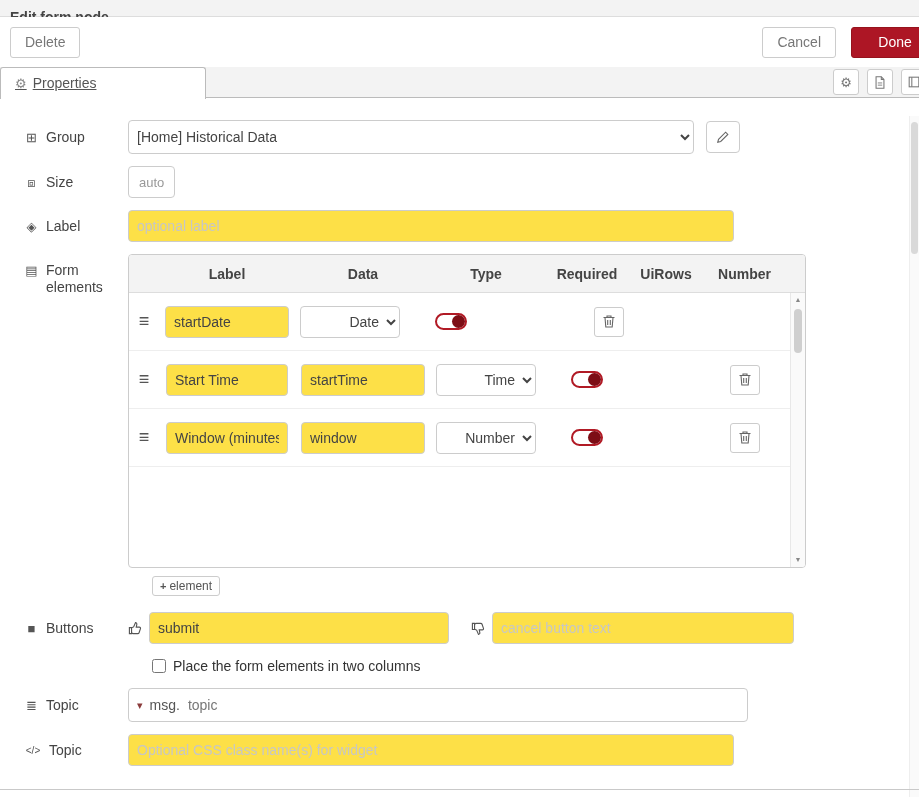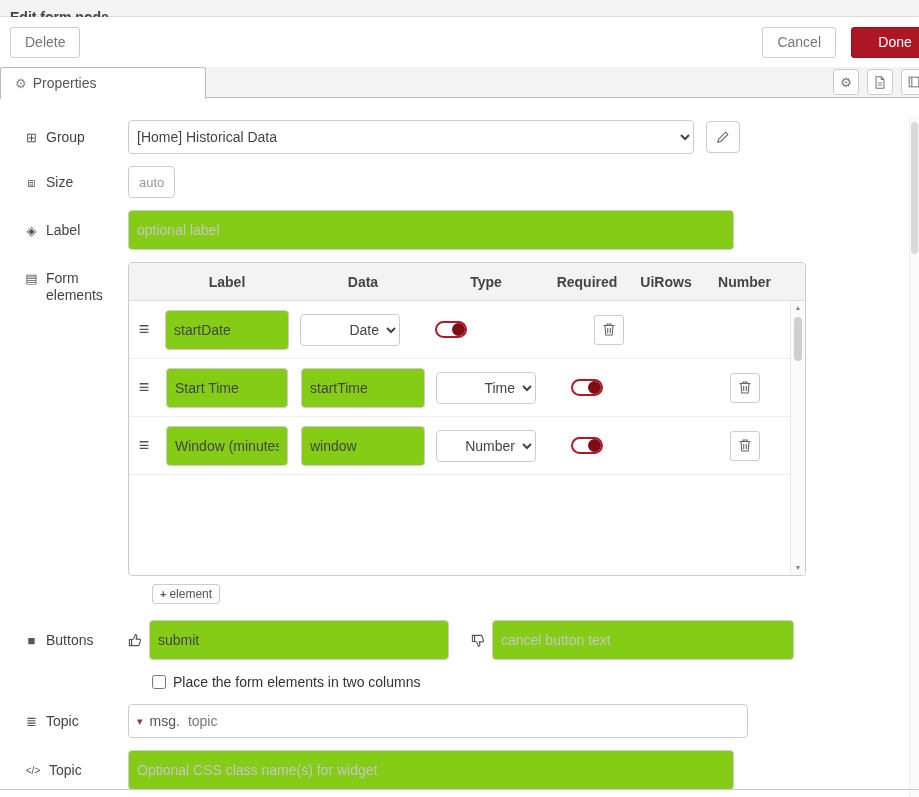--- a/index.html
+++ b/index.html
@@ -38,7 +38,7 @@
     position: absolute; left: 0; top: 0; width: 206px; height: 32px;
     background: #fff; border: 1px solid #bbb; border-bottom: none;
     border-top-left-radius: 3px; border-top-right-radius: 3px;
-    padding: 7px 0 0 14px; color: #555; z-index: 2; cursor: pointer;
+    padding: 7px 0 0 14px; color: #555; z-index: 2; cursor: pointer; text-decoration: underline;
   }
   .tab .gear { color: #888; margin-right: 6px; font-size: 13px; }
   .tab-buttons { position: absolute; left: 833px; top: 2px; display: flex; gap: 8px; }

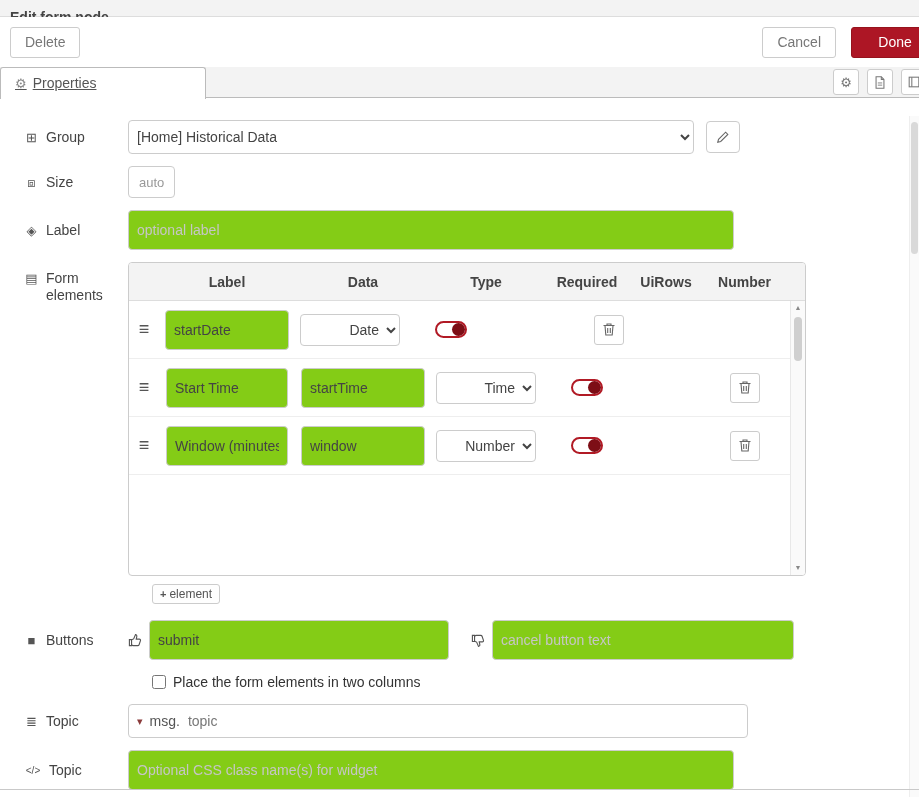--- a/index.html
+++ b/index.html
@@ -56,8 +56,8 @@
   .flabel .licon.code { font-size: 10px; letter-spacing: 0; width: 18px; flex-basis: 18px; }
 
   input[type=text] {
-    height: 40px; border: 1px solid #ccc; border-radius: 4px;
-    padding: 0 8px; font-size: 14px; color: #444; background: #84cc16;
+    height: 32px; border: 1px solid #ccc; border-radius: 4px;
+    padding: 0 8px; font-size: 14px; color: #444; background: #fde047;
     font-family: "Liberation Sans", sans-serif; outline: none;
   }
   input[type=text]::placeholder { color: #c6c6c6; }

